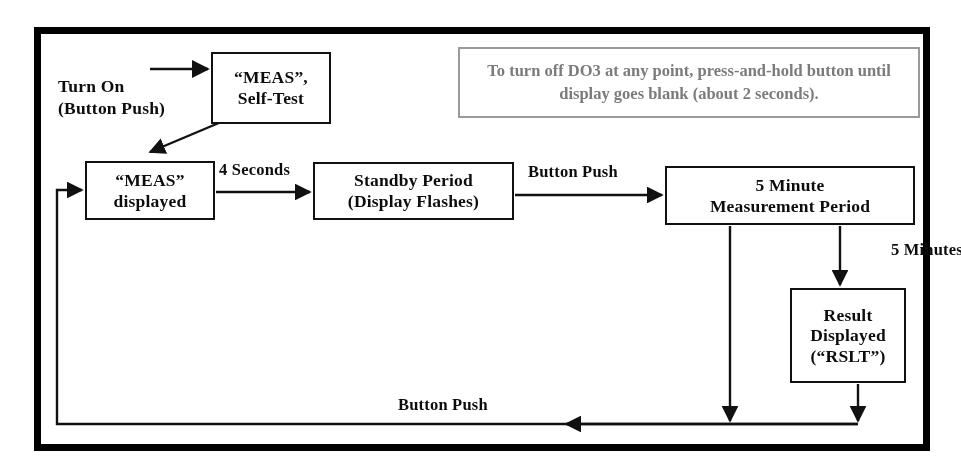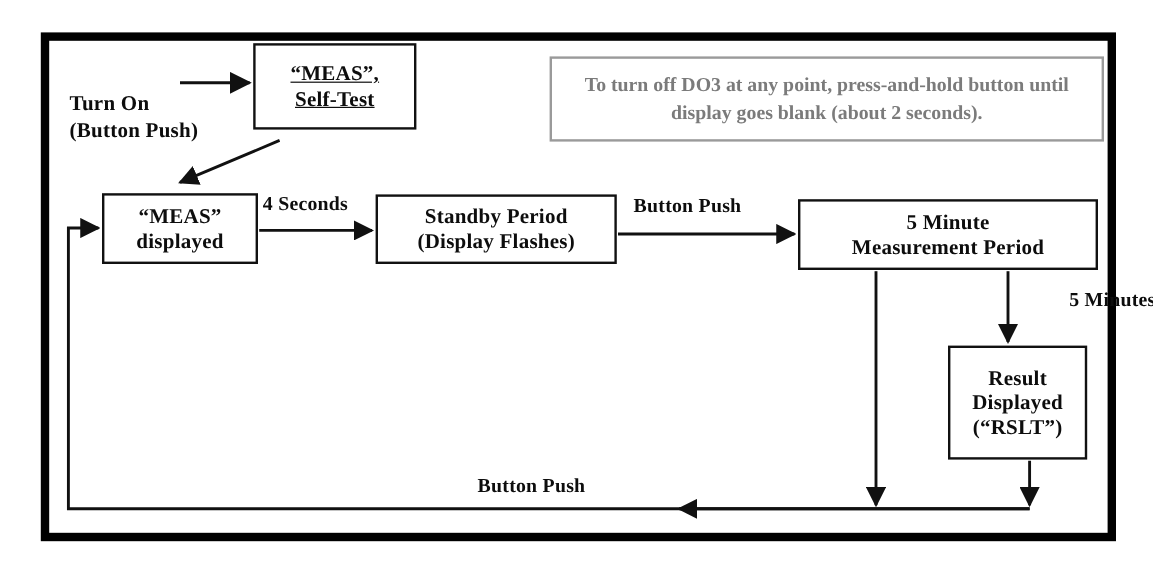--- a/index.html
+++ b/index.html
@@ -54,9 +54,8 @@
   .node span { display: block; white-space: pre-line; }
 
   #node-selftest {
-    left: 211px; top: 36px; width: 136px; height: 72px;
+    left: 211px; top: 52px; width: 120px; height: 72px;
     font-size: 17.5px;
-    text-decoration: underline;
   }
   #node-meas {
     left: 85px; top: 161px; width: 130px; height: 59px;

